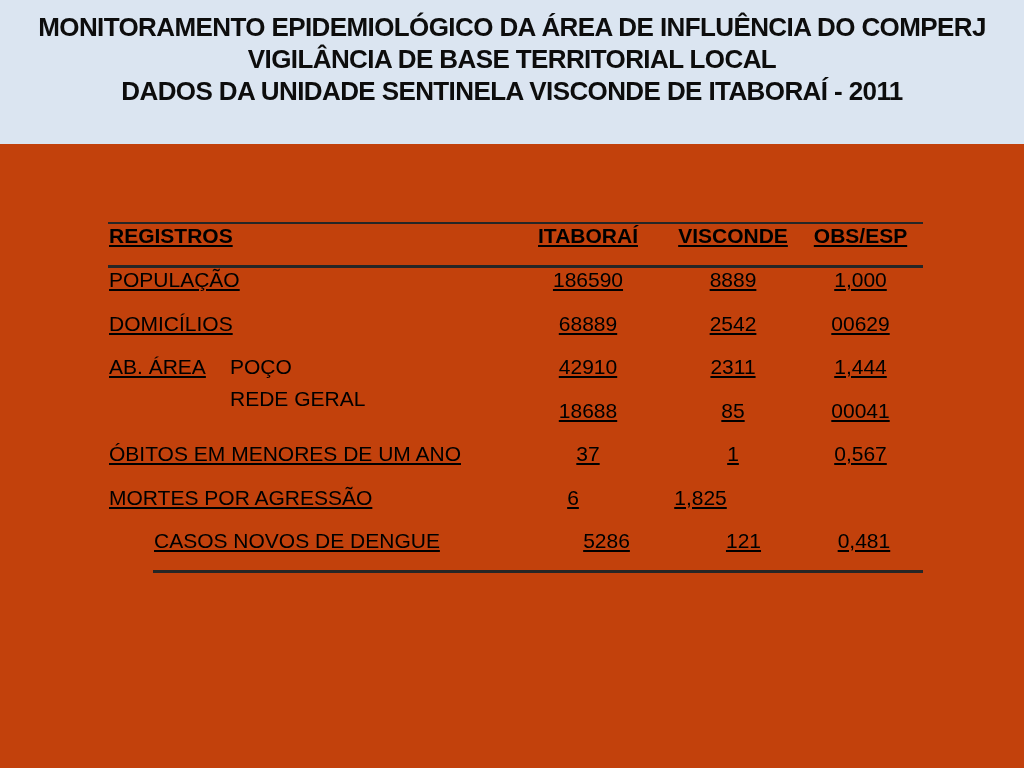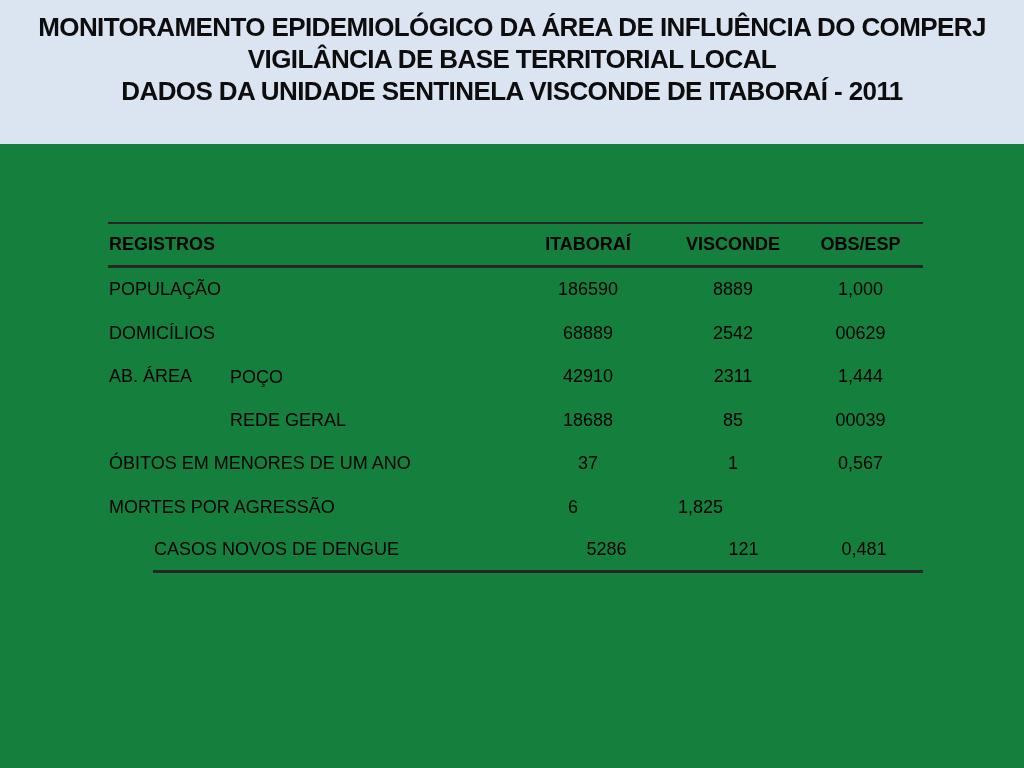--- a/index.html
+++ b/index.html
@@ -14,7 +14,7 @@
     position: absolute;
     top: 0; left: 0;
     width: 1024px; height: 768px;
-    background: #15803d;
+    background: #c2410c;
   }
   
   .title-band {

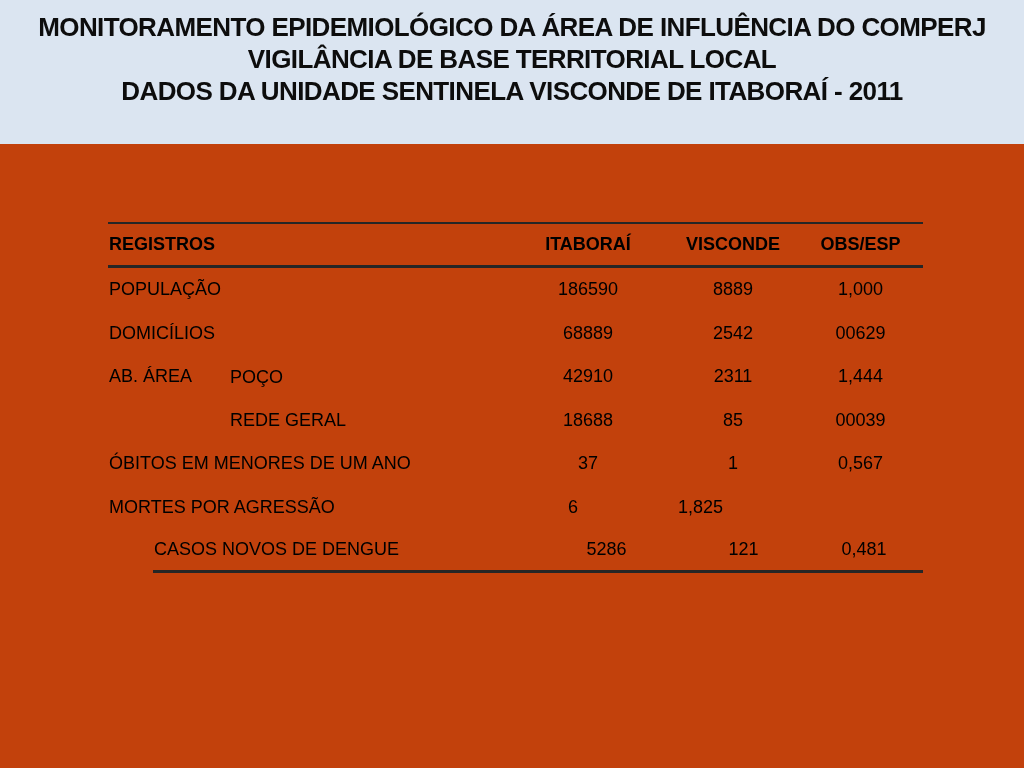--- a/index.html
+++ b/index.html
@@ -43,9 +43,10 @@
   }
   .t-row {
     display: flex;
-    align-items: center;
+    align-items: flex-start;
     height: 43.5px;
-    font-size: 18px;
+    font-size: 21px;
+    text-decoration: underline;
   }
   .t-header {
     height: 46px;

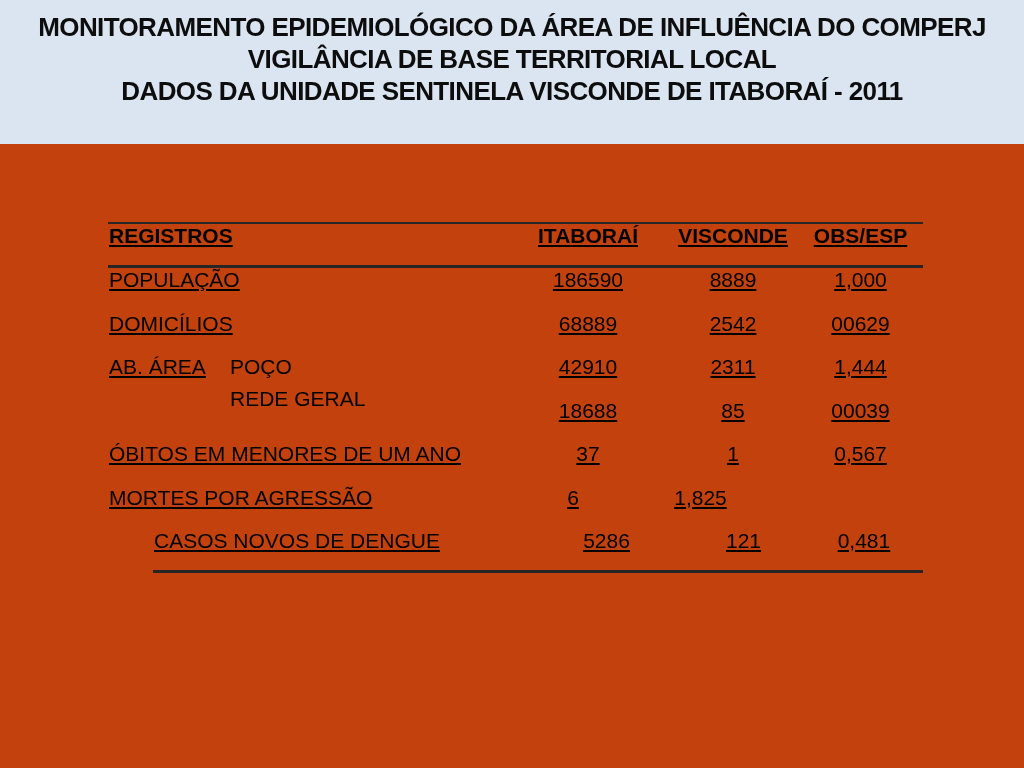--- a/index.html
+++ b/index.html
@@ -133,7 +133,7 @@
       </div>
       <div class="c-itaborai">18688</div>
       <div class="c-visconde">85</div>
-      <div class="c-obs">00039</div>
+      <div class="c-obs">00041</div>
     </div>
 
     <div class="t-row">

